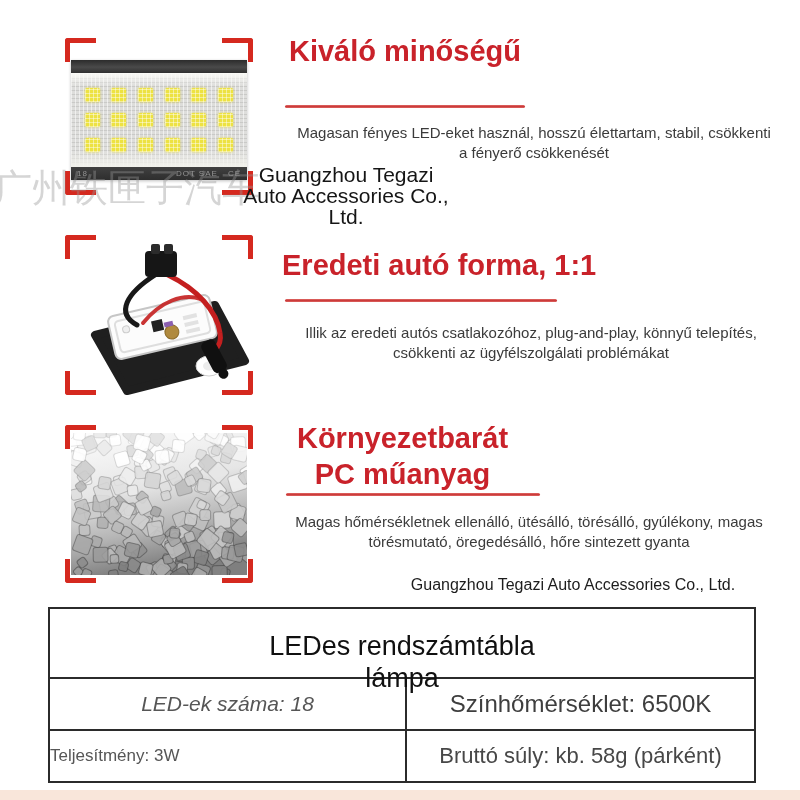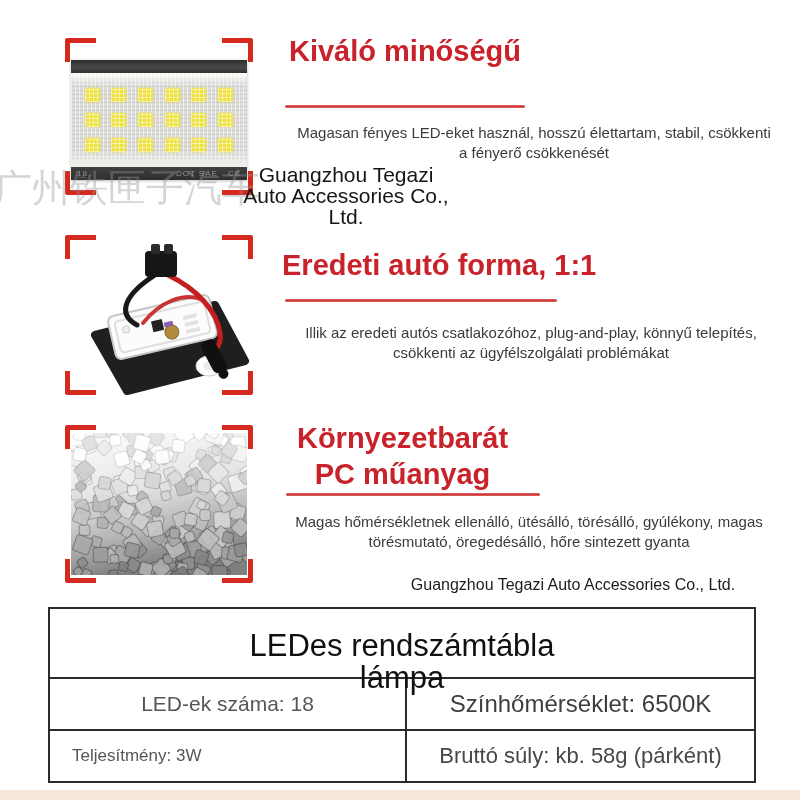--- a/index.html
+++ b/index.html
@@ -49,7 +49,7 @@
       box-sizing:border-box;display:flex;flex-direction:column;background:#fff;}
   .spec-header{position:relative;height:68px;border-bottom:2px solid #2b2b2b;display:flex;flex-direction:column;
       align-items:center;justify-content:center;}
-  .spec-title{color:#101010;font-size:31px;line-height:32px;font-weight:500;text-align:center;margin-top:38px;}
+  .spec-title{color:#101010;font-size:27px;line-height:32px;font-weight:500;text-align:center;margin-top:38px;}
   .spec-subtitle{position:absolute;left:516px;top:15px;width:112px;text-align:center;color:#1f1f1f;
       font-size:14px;line-height:19px;}
   .spec-row{flex:1;display:flex;min-height:0;}

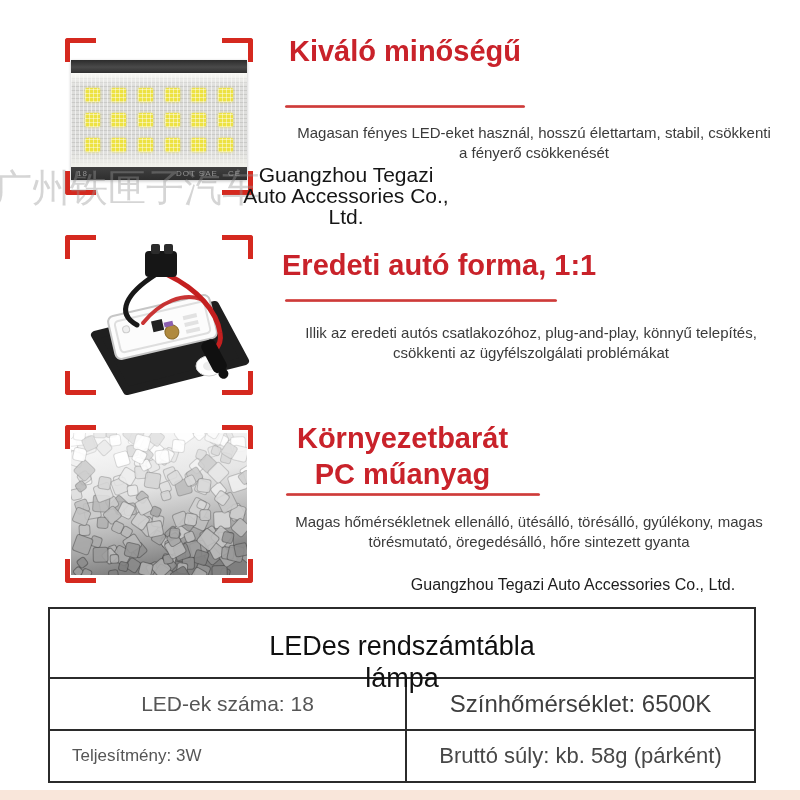--- a/index.html
+++ b/index.html
@@ -57,7 +57,7 @@
   .cell{display:flex;align-items:center;justify-content:center;box-sizing:border-box;}
   .cell.left{width:357px;border-right:2px solid #2b2b2b;}
   .cell.right{flex:1;}
-  .cell-led-count{color:#565656;font-size:21px;}
+  .cell-led-count{color:#565656;font-size:21px;font-style:italic;}
   .cell-color-temp{color:#3e3e3e;font-size:24px;}
   .cell-power{color:#565656;font-size:17px;justify-content:flex-start;padding-left:22px;}
   .cell-weight{color:#474747;font-size:22px;}

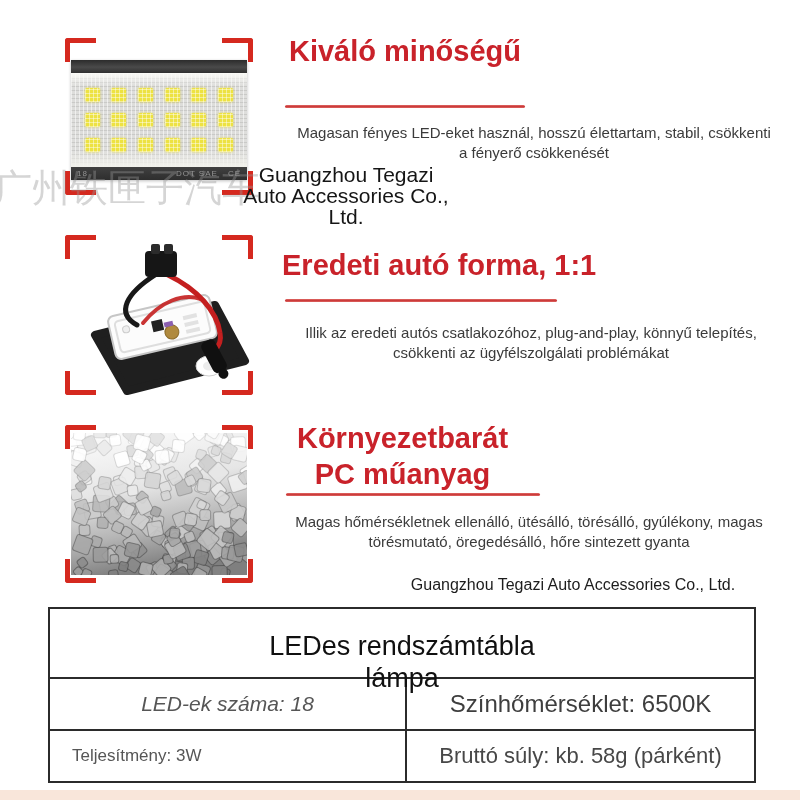--- a/index.html
+++ b/index.html
@@ -59,7 +59,7 @@
   .cell.right{flex:1;}
   .cell-led-count{color:#565656;font-size:21px;font-style:italic;}
   .cell-color-temp{color:#3e3e3e;font-size:24px;}
-  .cell-power{color:#565656;font-size:17px;justify-content:flex-start;padding-left:22px;}
+  .cell-power{color:#565656;font-size:17px;justify-content:flex-start;}
   .cell-weight{color:#474747;font-size:22px;}
 
   .bottom-strip{position:absolute;left:0;right:0;top:790px;height:10px;background:#f9e6da;}

